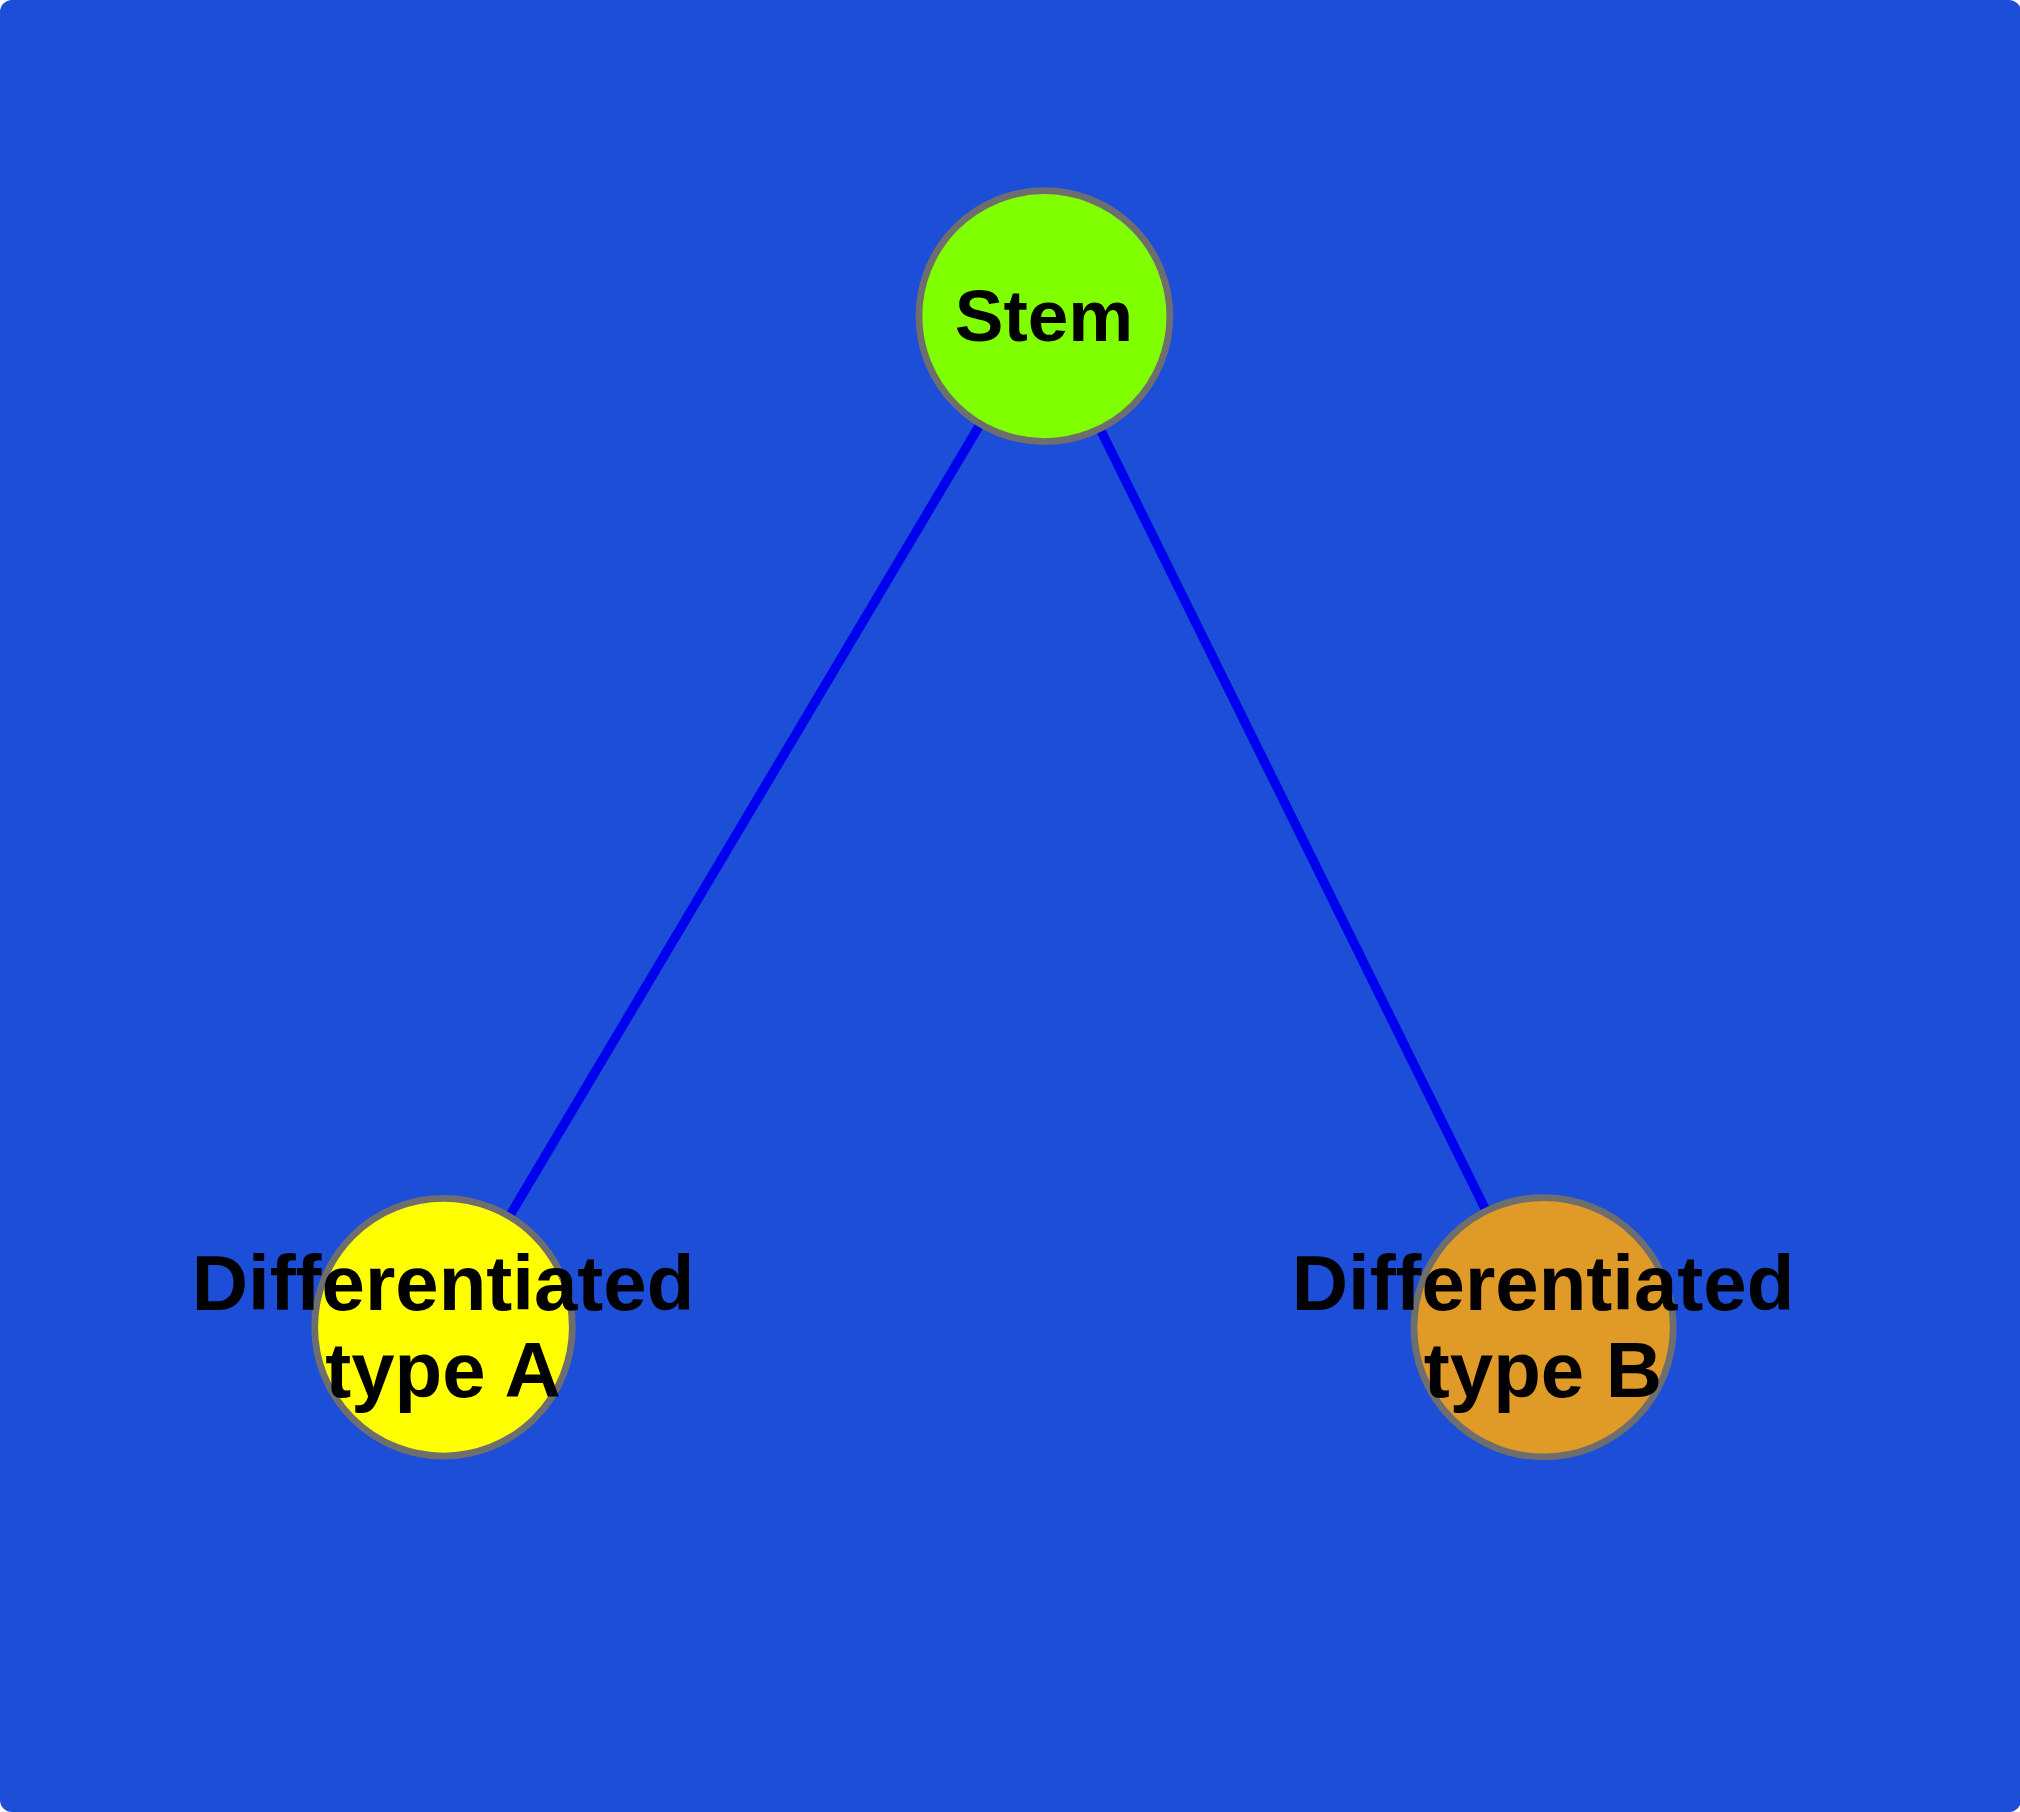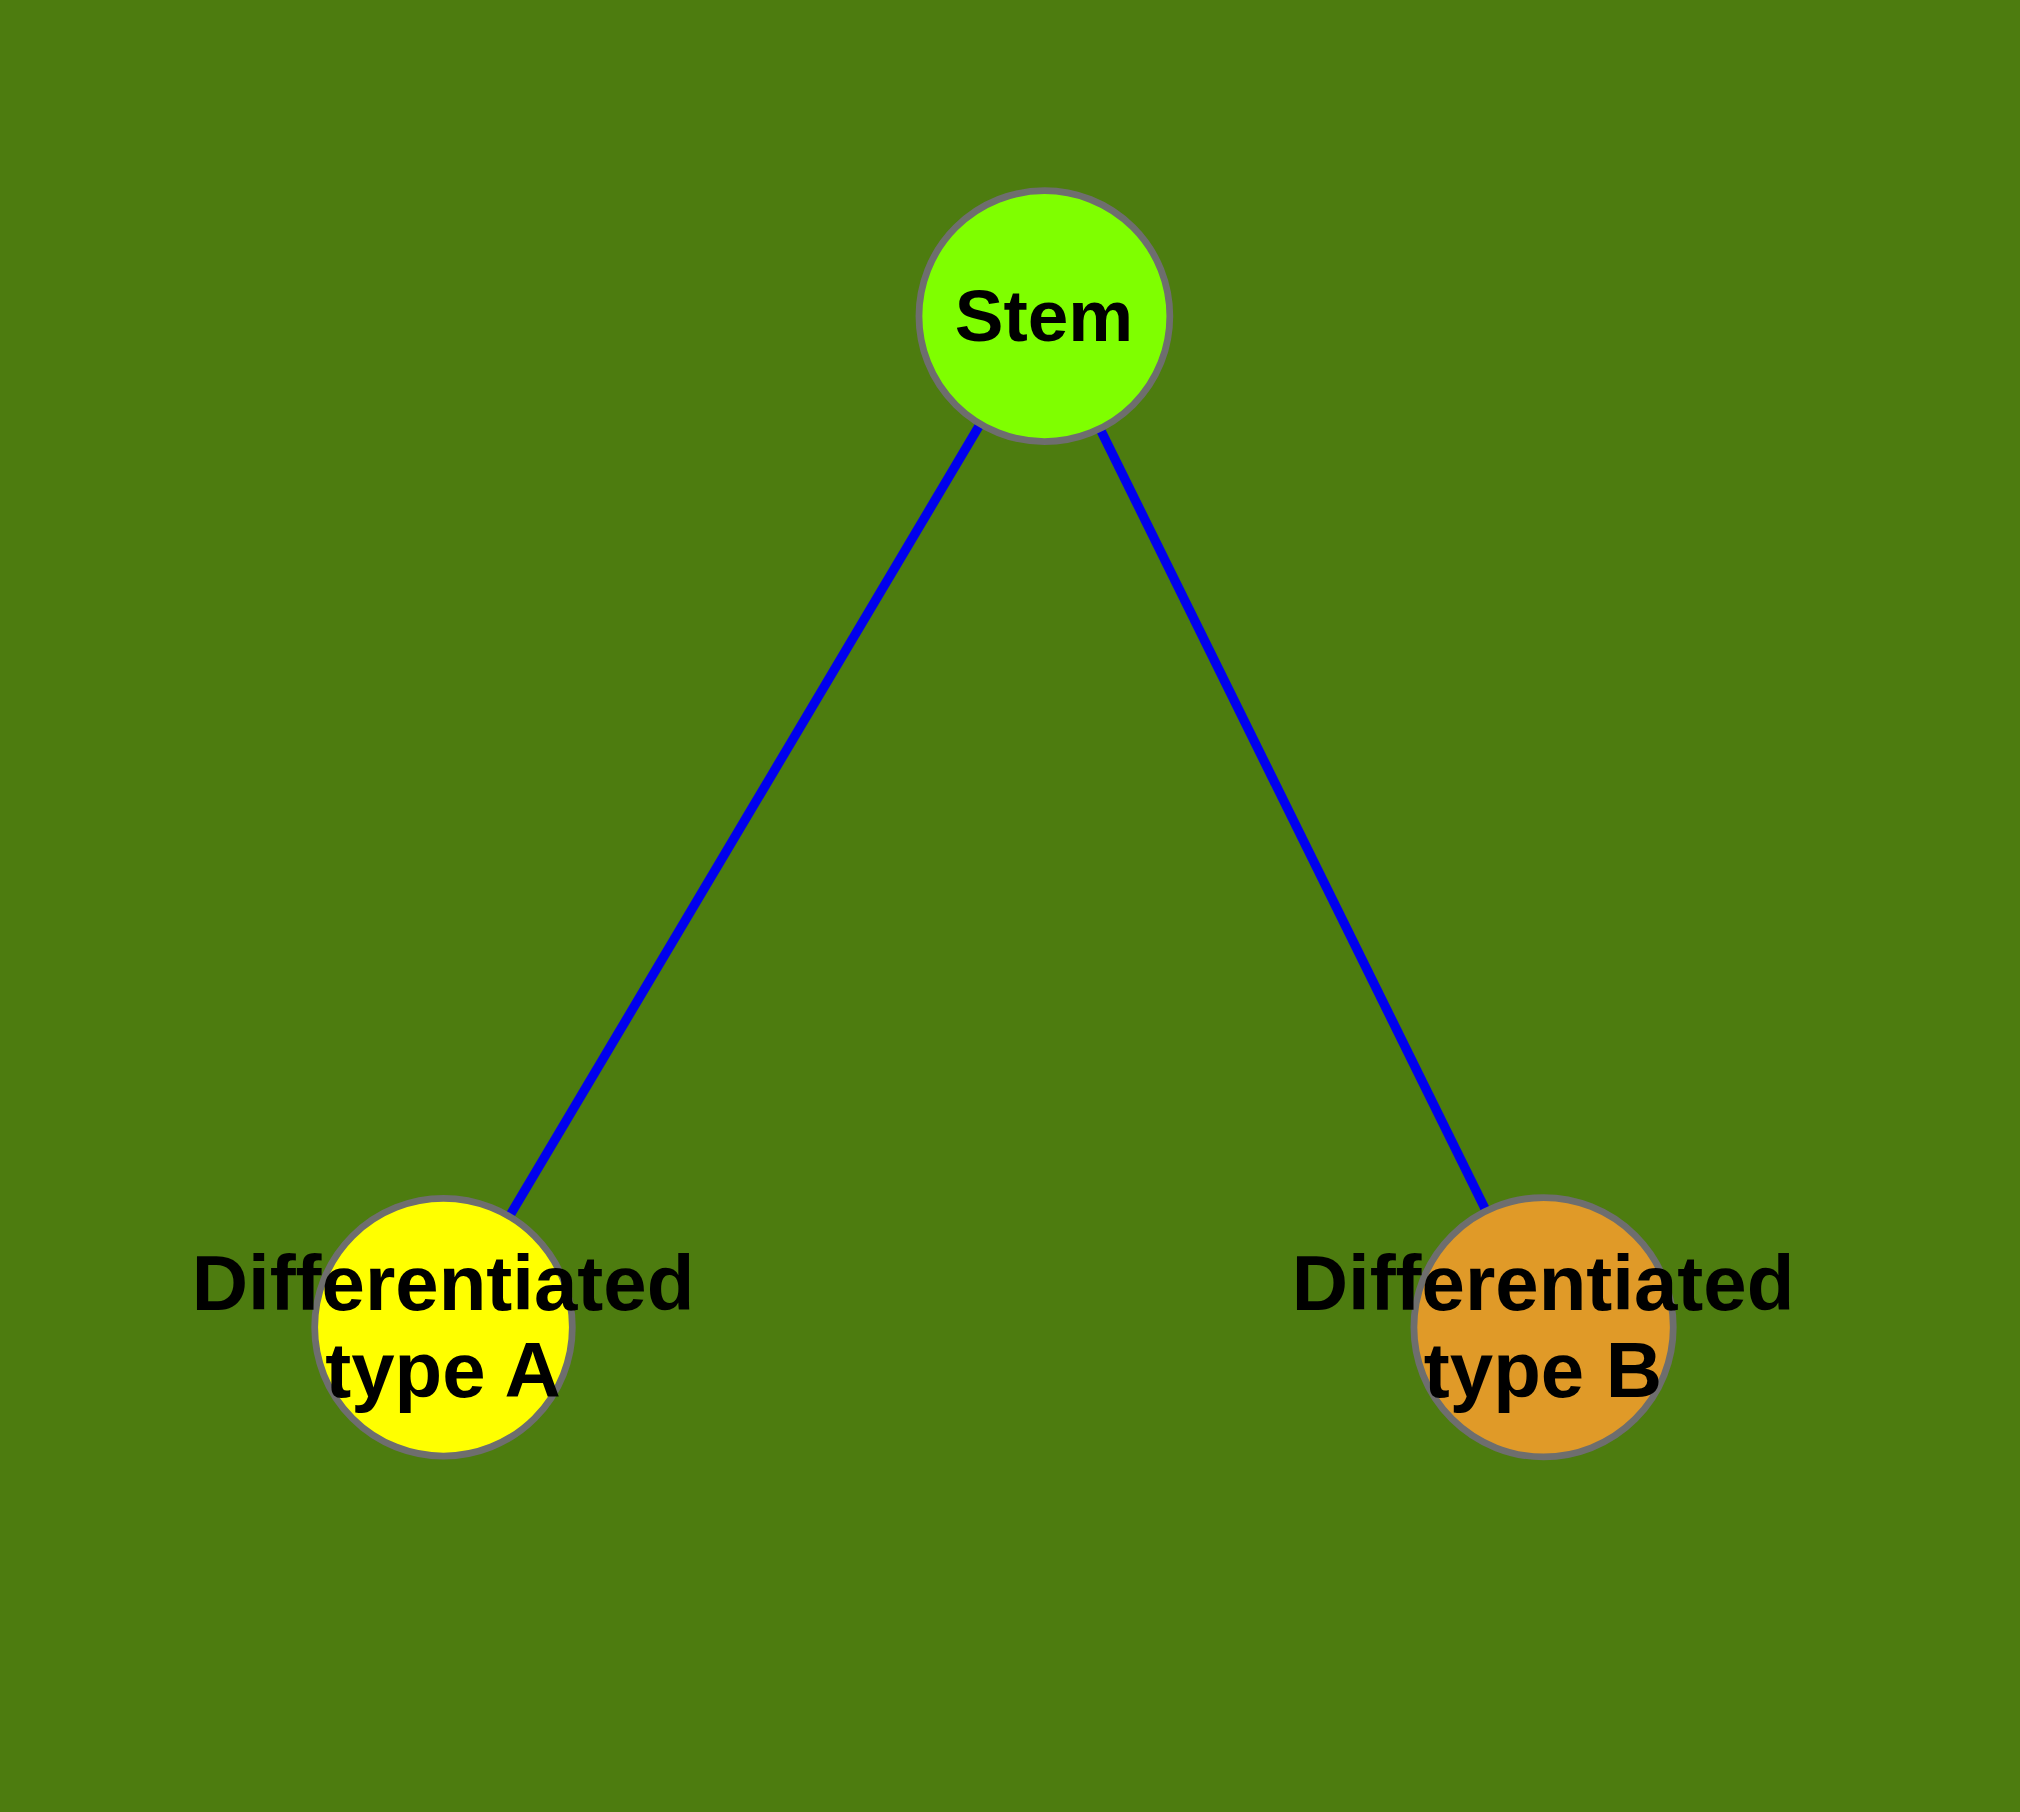--- a/index.html
+++ b/index.html
@@ -60,7 +60,7 @@
 </head>
 <body>
 
-<div id="graph-canvas" style="background: #4d7c0f;">
+<div id="graph-canvas" style="background: #1d4ed8; border-radius: 12px;">
 
   <svg id="graph-svg" viewBox="0 0 2384 2138" xmlns="http://www.w3.org/2000/svg">
 

